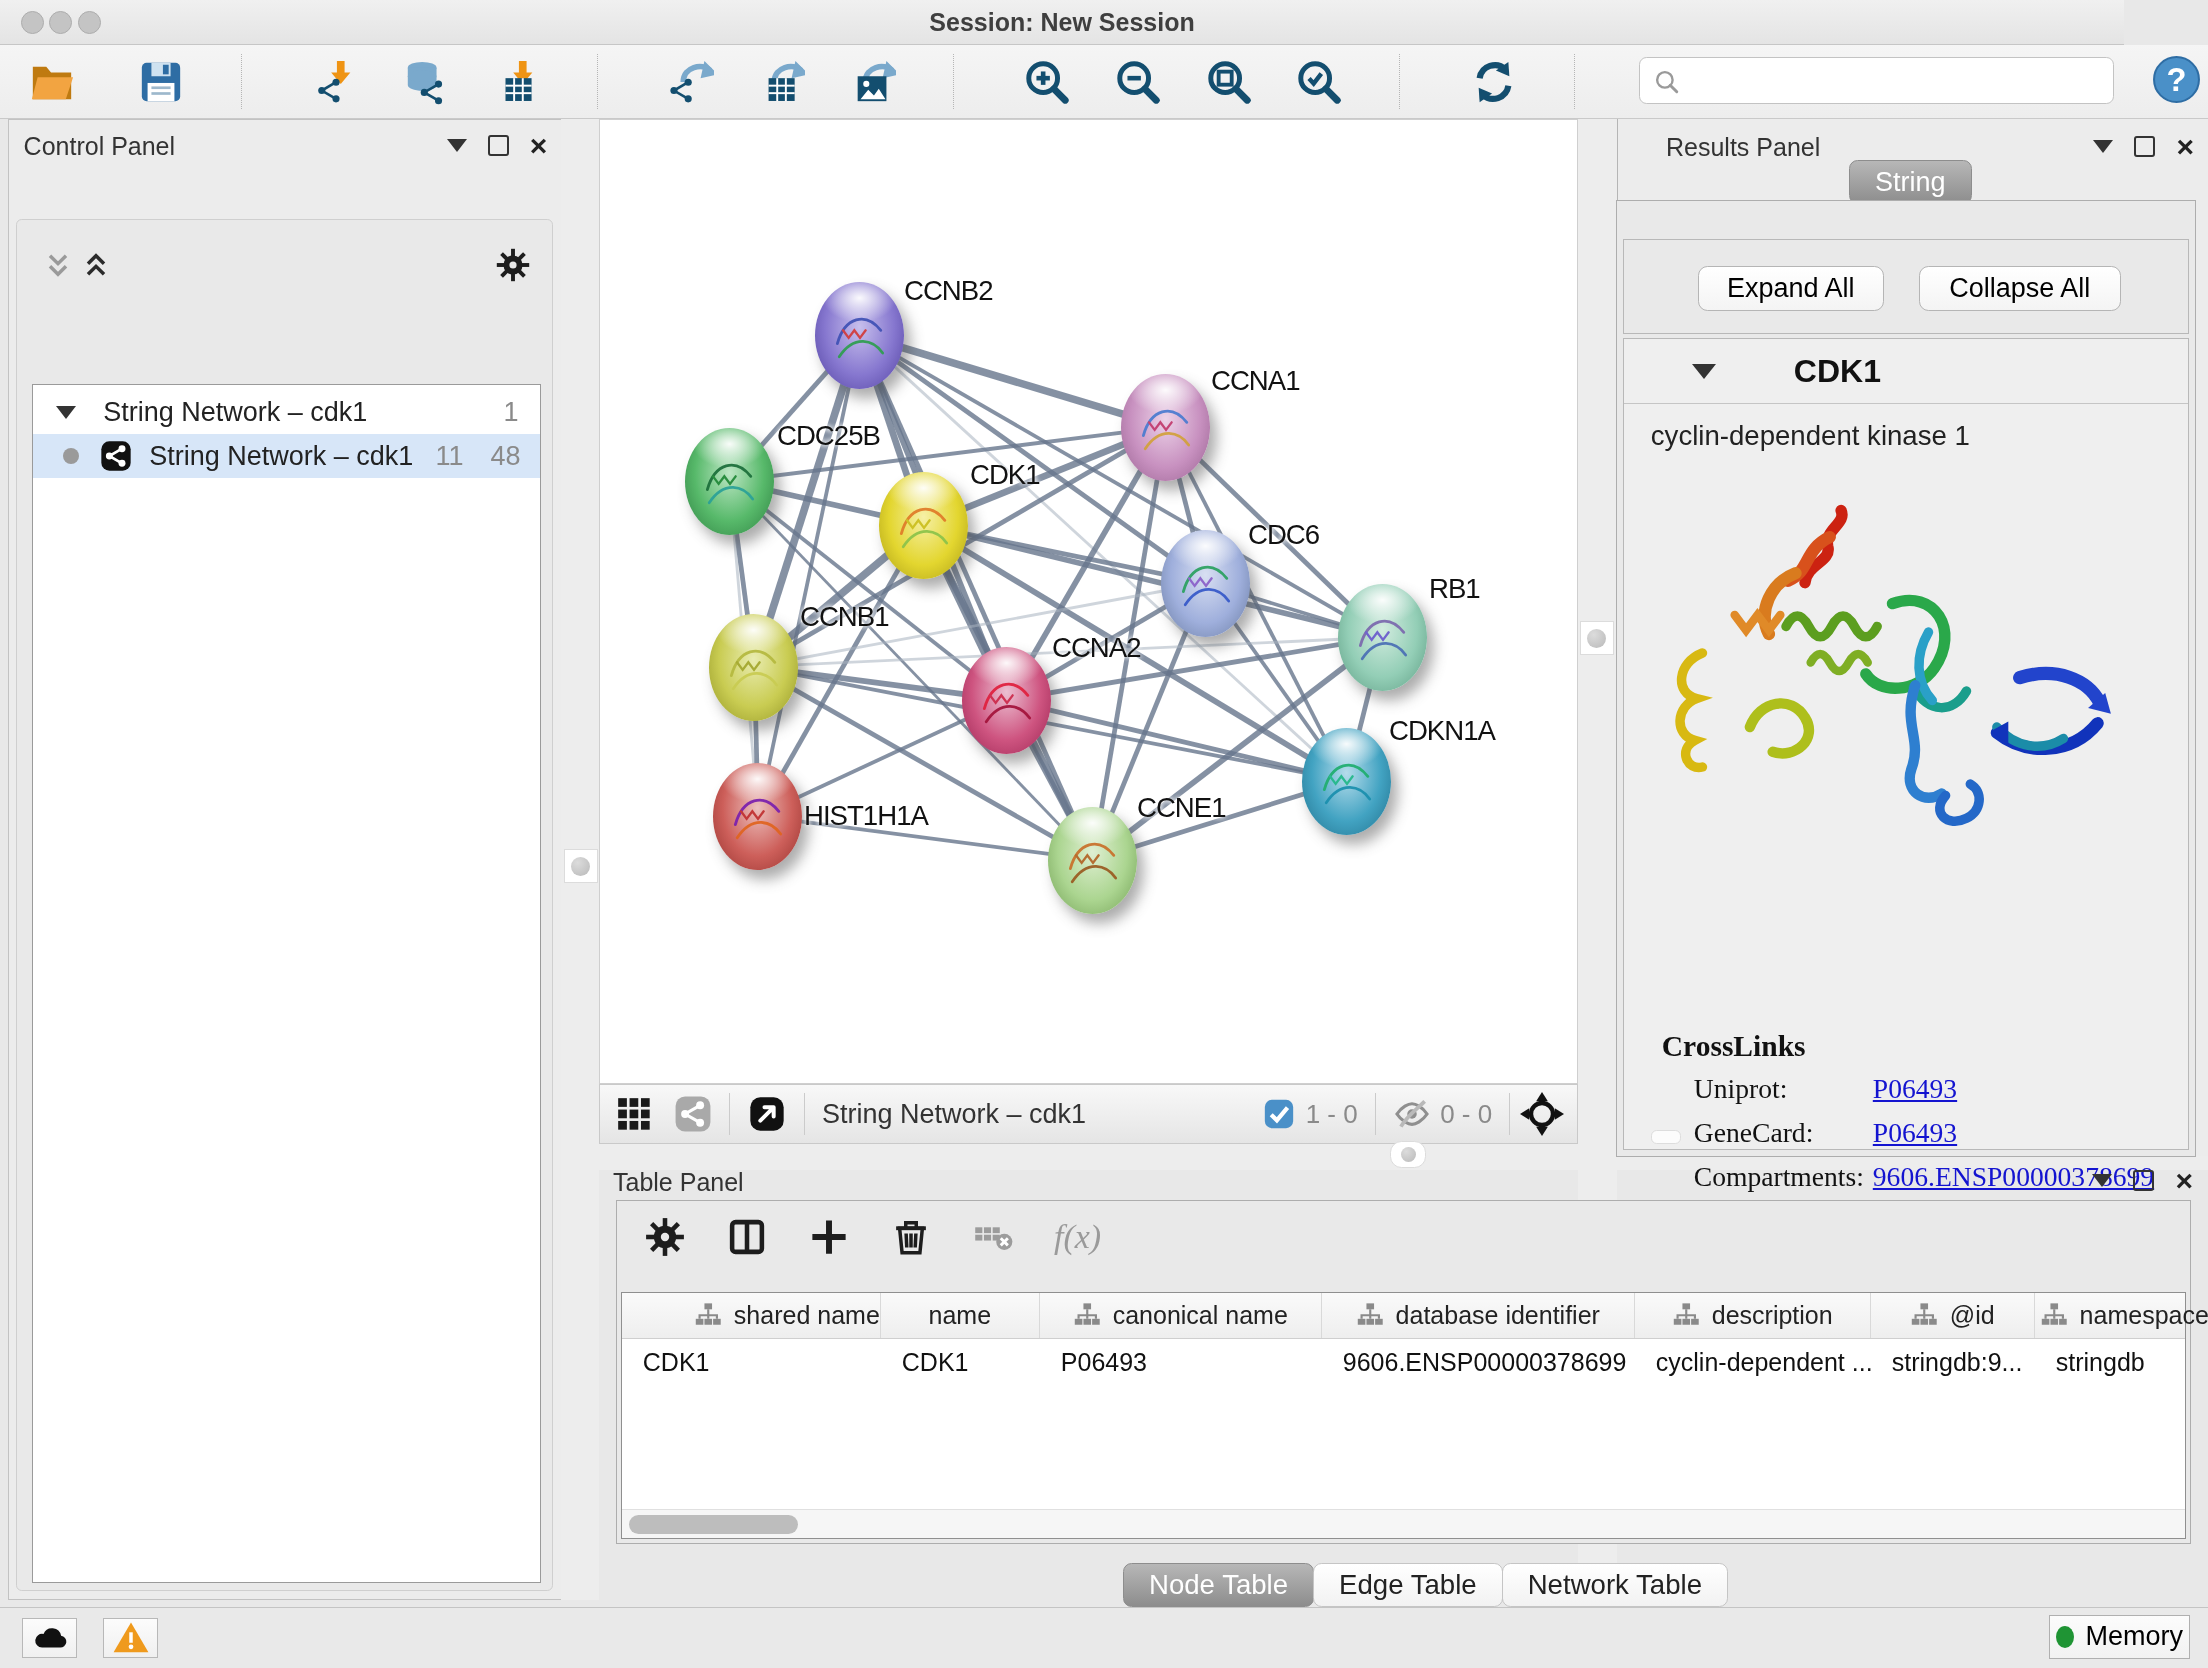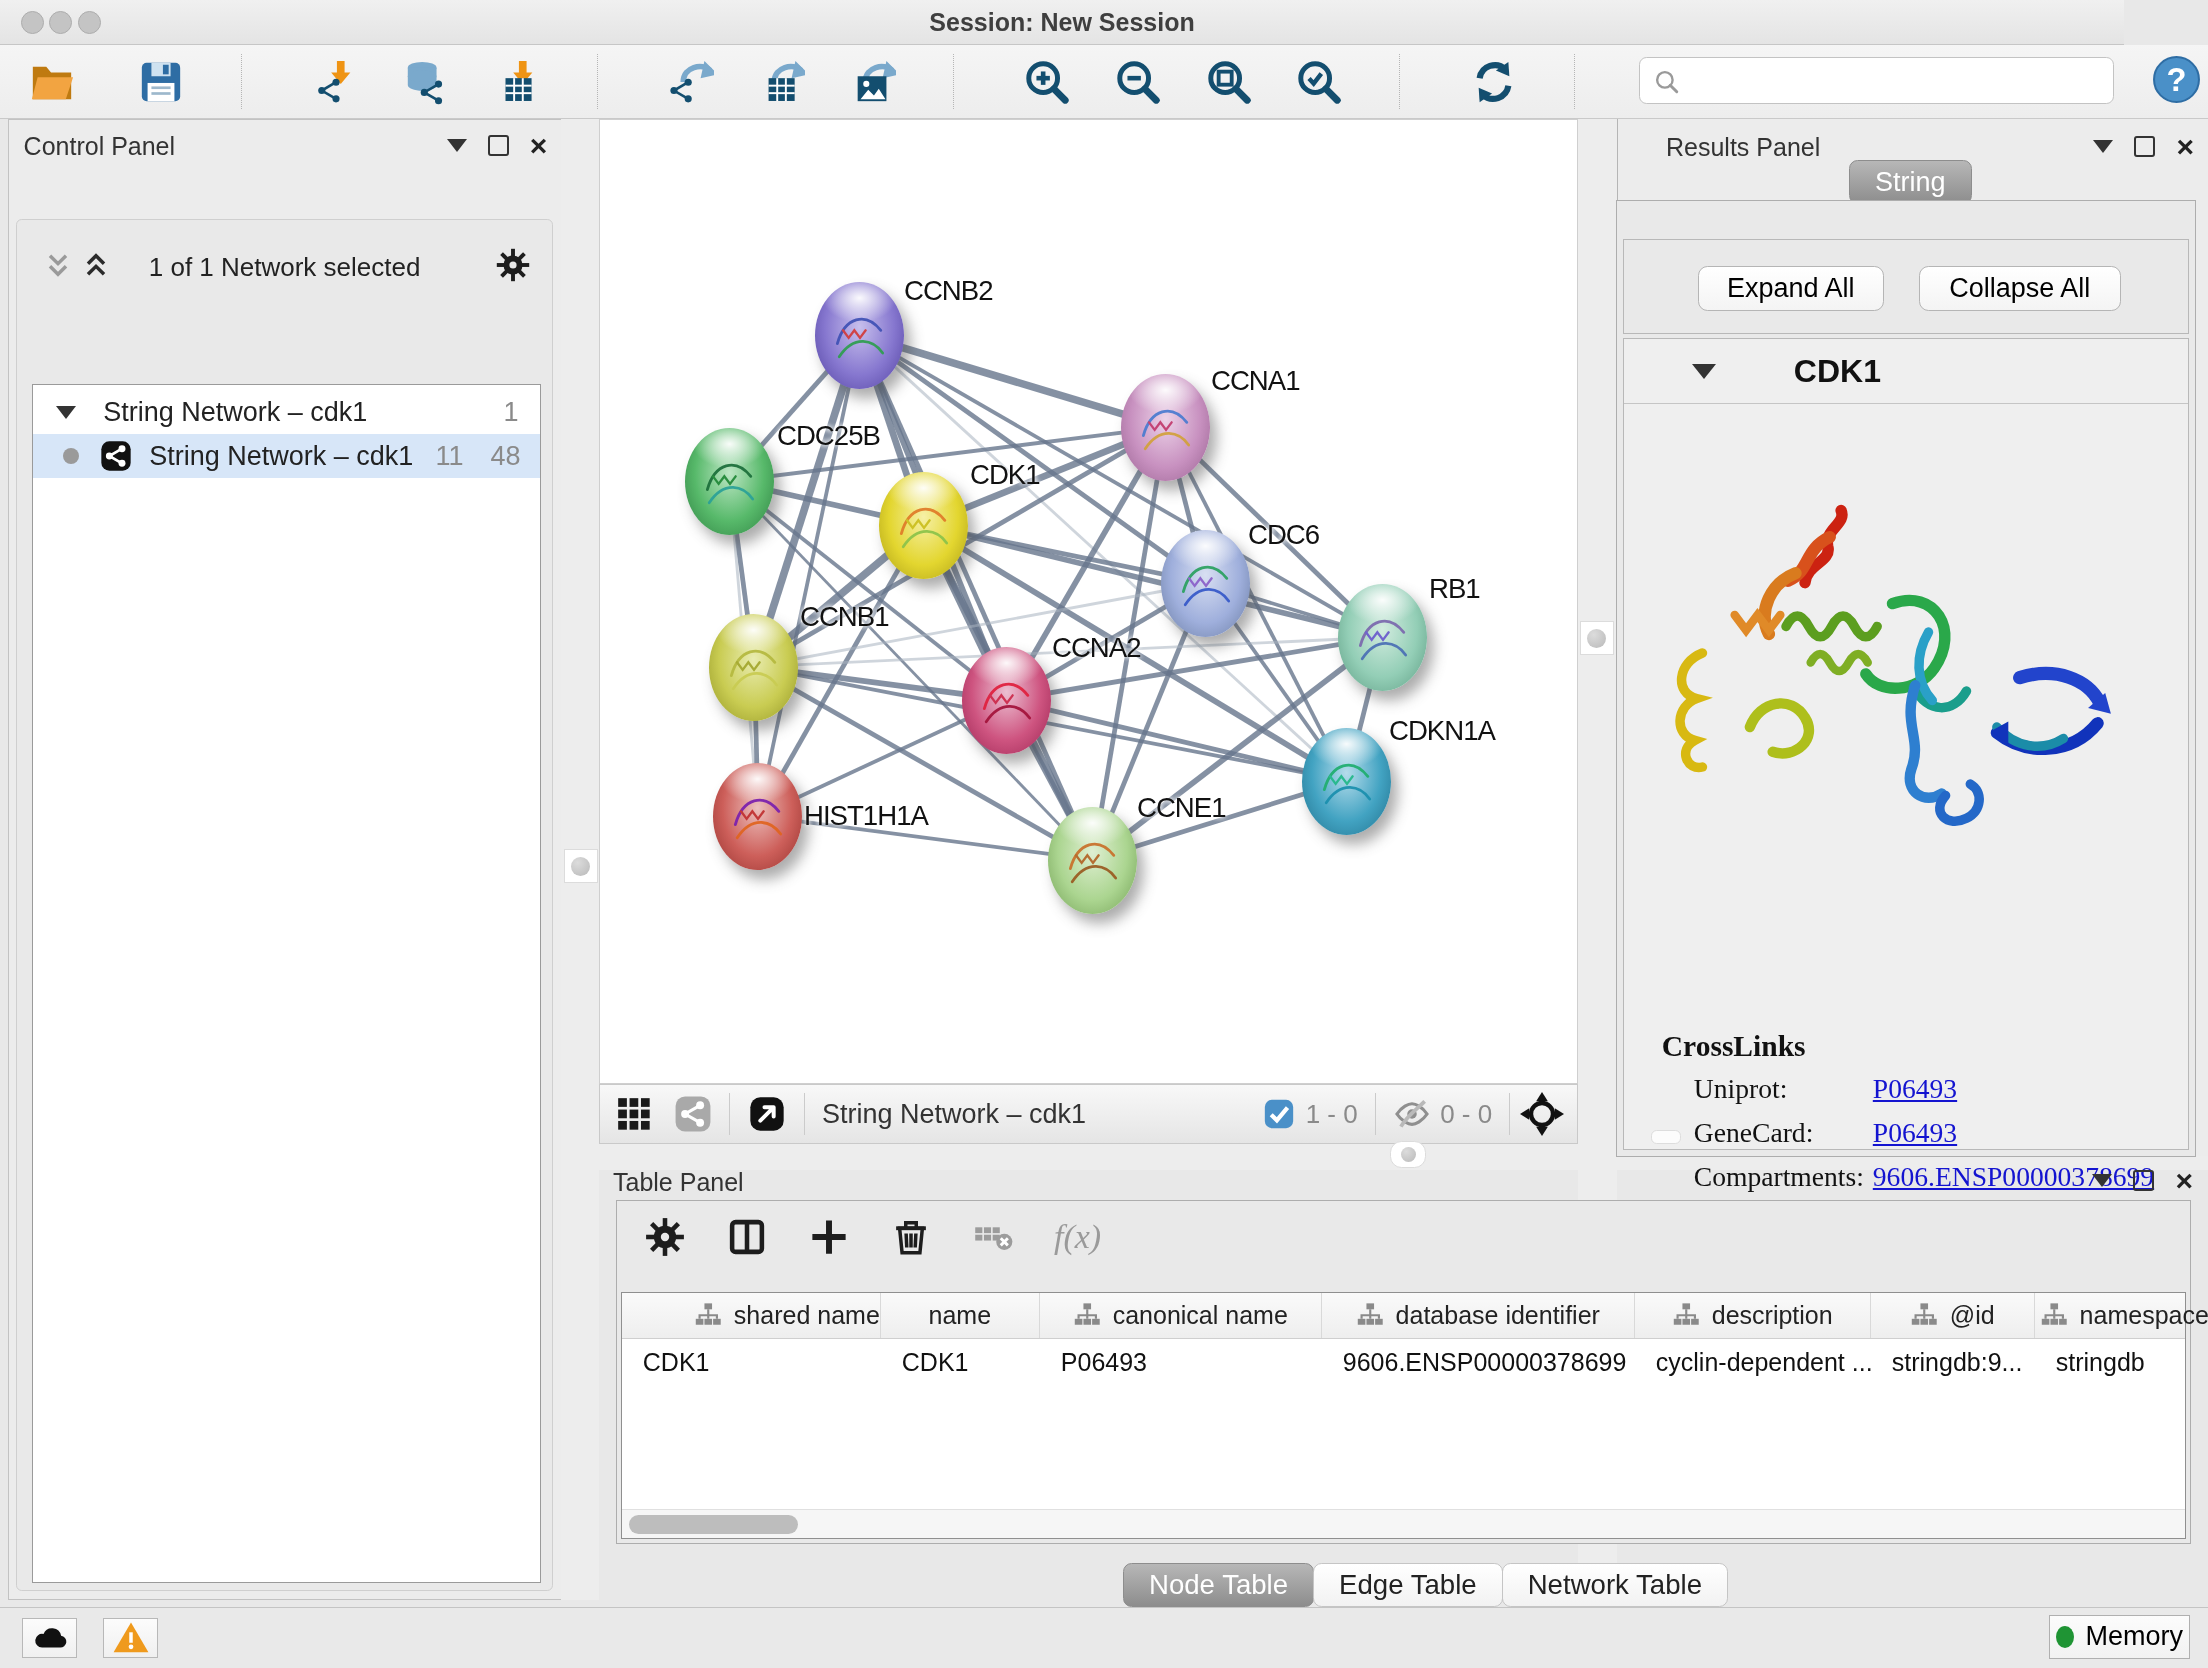--- a/index.html
+++ b/index.html
@@ -356,7 +356,6 @@
             </g>
           </svg>
       </span>
-      <div style="position:absolute;left:0;top:4.8px;width:100%;text-align:center;font-size:26px;color:#222;">1 of 1 Network selected</div>
       <span style="position:absolute;right:21px;top:0px;">
         <svg width="36" height="36" viewBox="0 0 24 24">
             <circle cx="12" cy="12" r="6.4" fill="#1d1d1d"></circle>

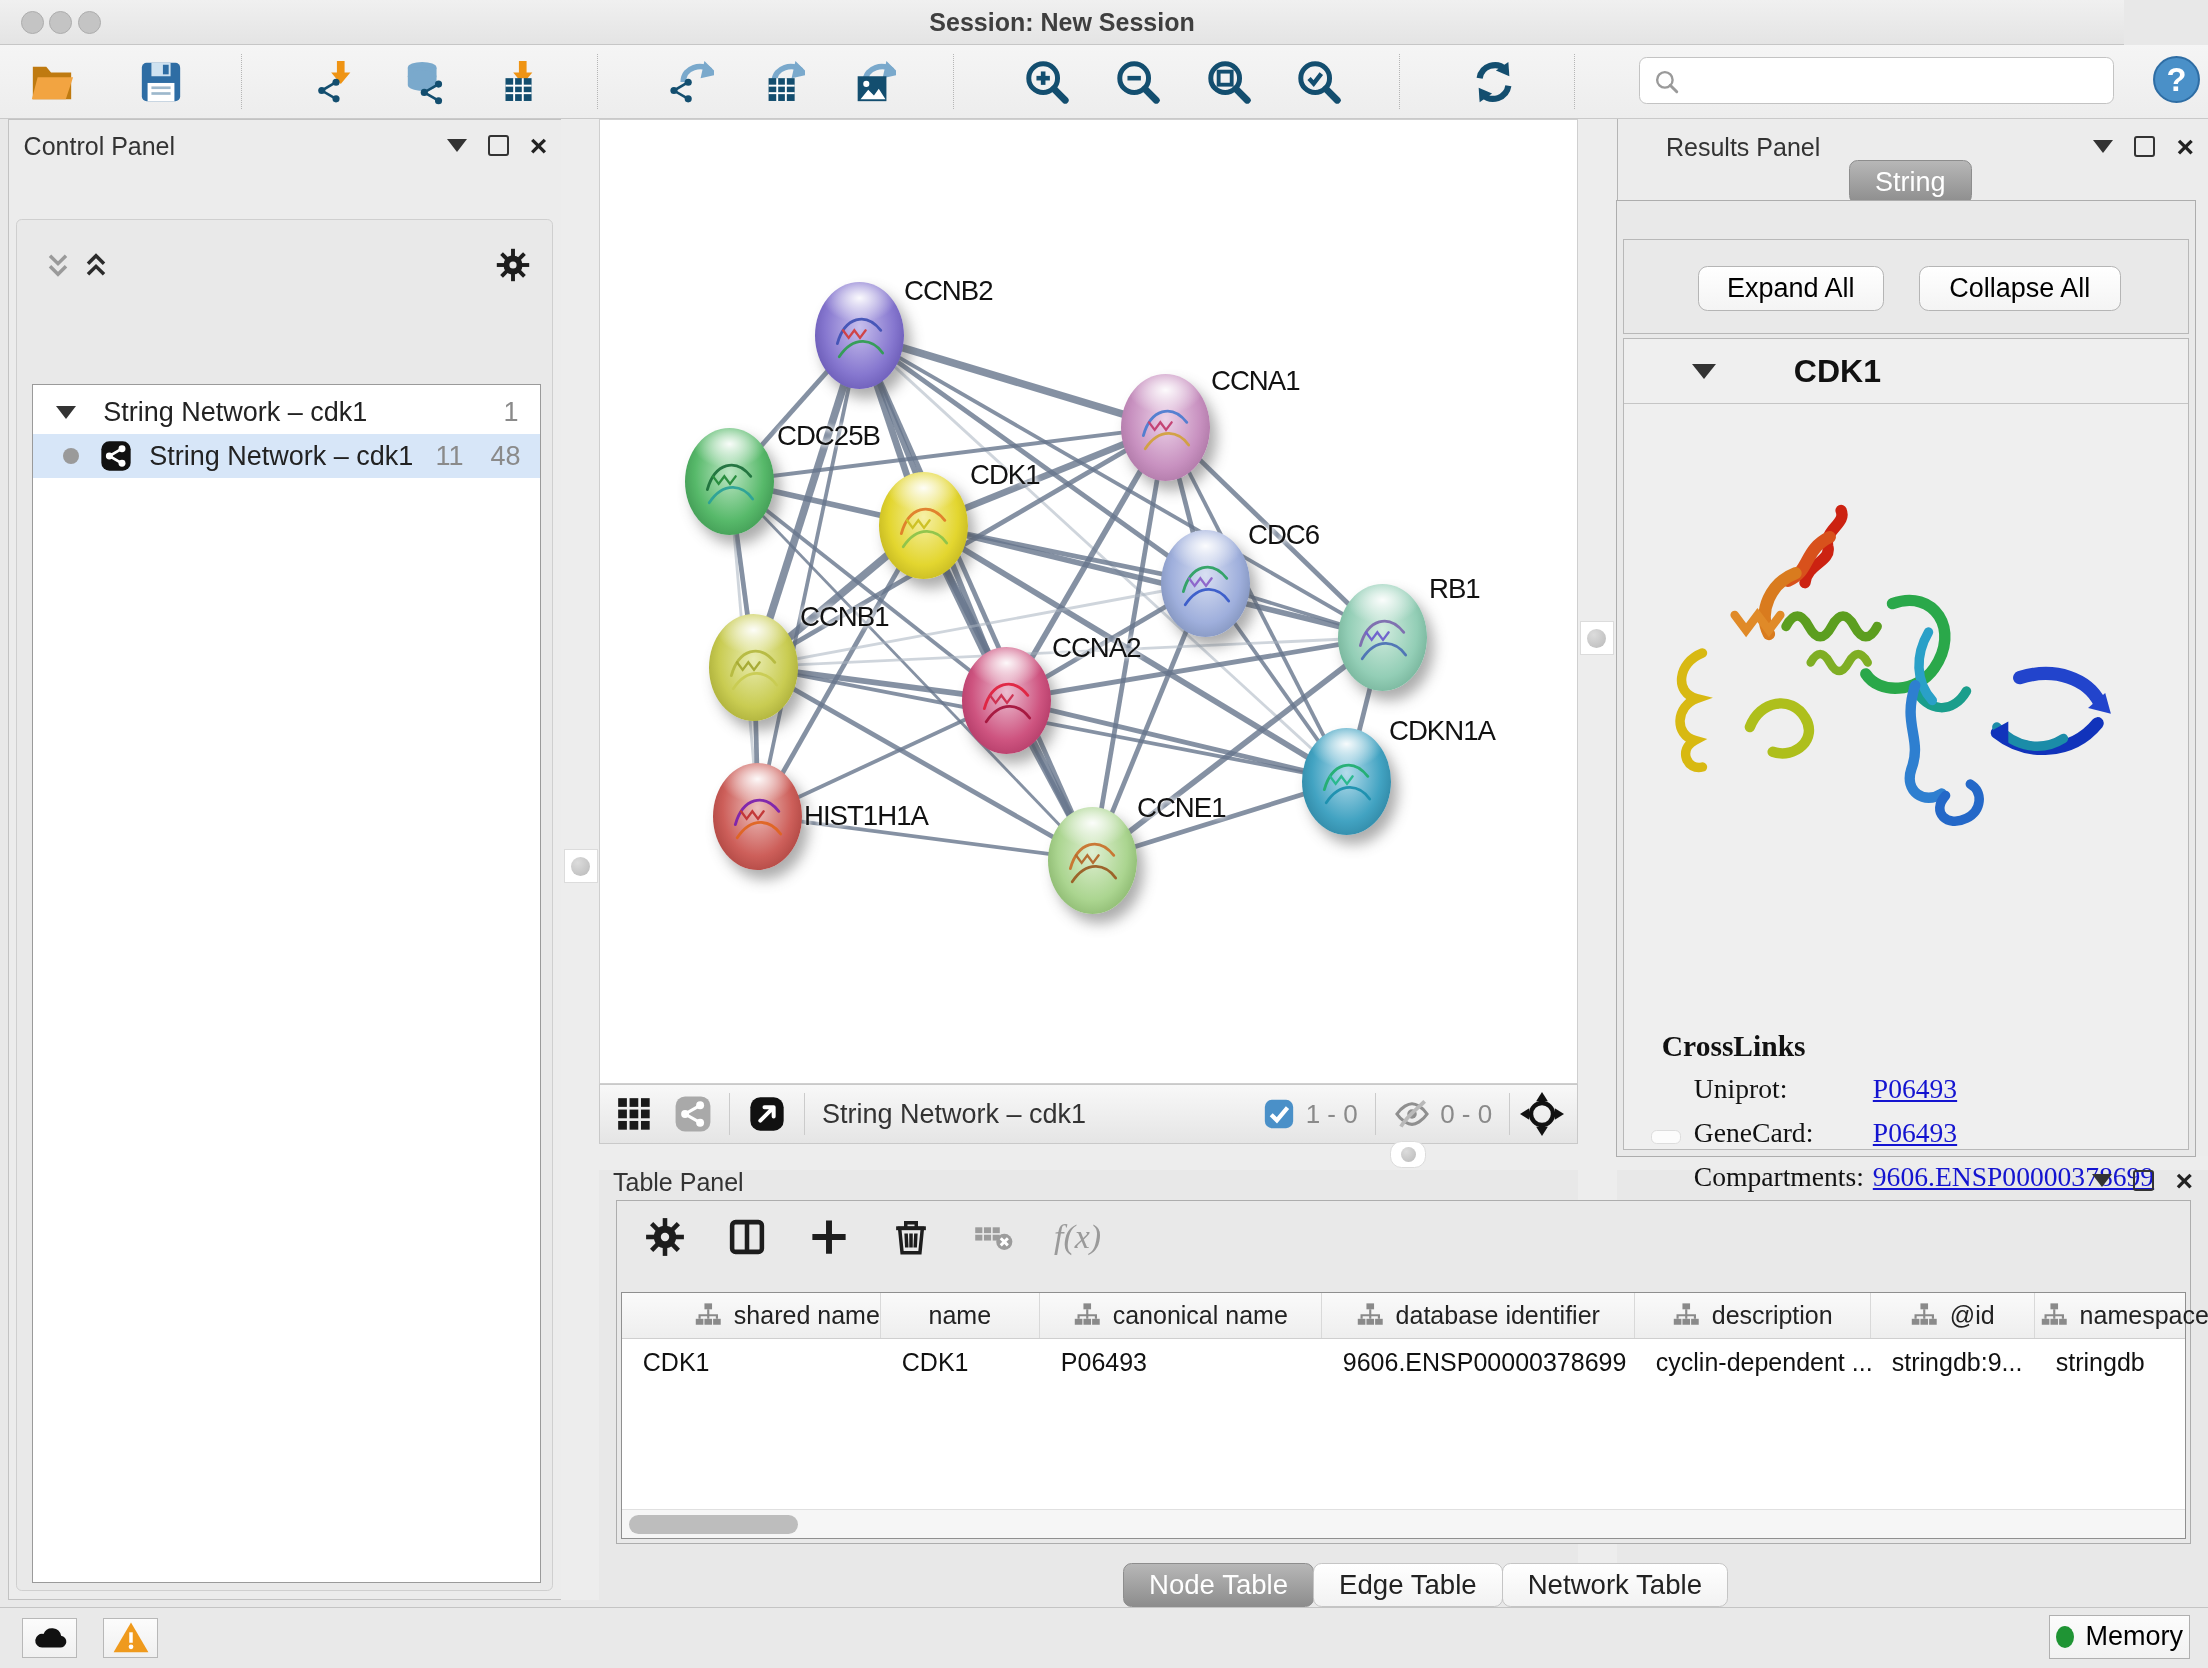--- a/index.html
+++ b/index.html
@@ -668,6 +668,9 @@
         <span class="icon-tri" style="margin-left:68px;border-left-width:12.4px;border-right-width:12.4px;border-top-width:15px;"></span>
         <span class="rp-gene" style="margin-left:78px;">CDK1</span>
       </div>
+      <div class="rp-desc">
+        <span style="margin-left:27px;">cyclin-dependent kinase 1</span>
+      </div>
 
       <svg width="514" height="380" viewBox="0 0 540 400" style="position:absolute;left:19px;top:143px;">
         <g fill="none" stroke-linecap="round">

